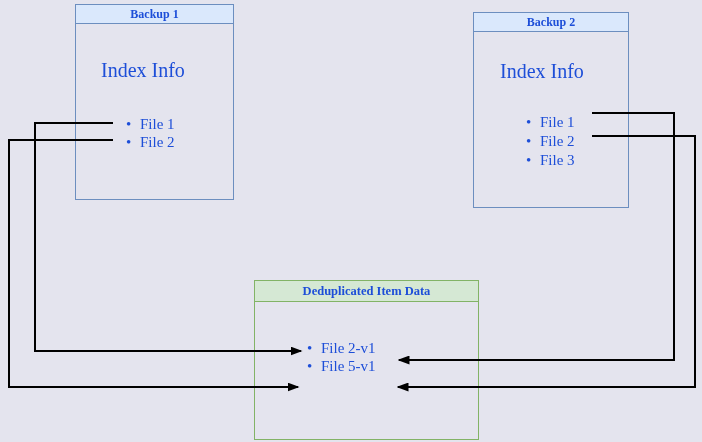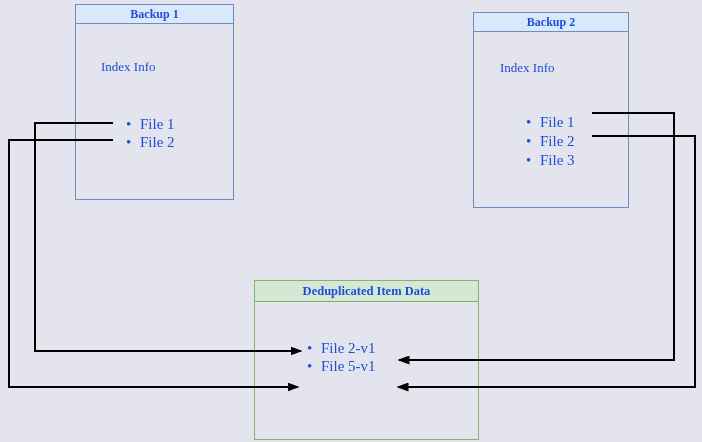--- a/index.html
+++ b/index.html
@@ -20,7 +20,7 @@
   #backup1{left:75px;top:4px;width:159px;height:196px;}
   #backup2{left:473px;top:12px;width:156px;height:196px;}
   #dedup{left:254px;top:280px;width:225px;height:160px;}
-  .subtitle{position:absolute;font-size:13px;white-space:nowrap;}
+  .subtitle{position:absolute;font-size:20px;white-space:nowrap;}
   #backup1 .subtitle{left:25px;top:54px;}
   #backup2 .subtitle{left:26px;top:47px;}
   .filelist{position:absolute;margin:0;padding:0;list-style:none;font-size:15px;white-space:nowrap;}

